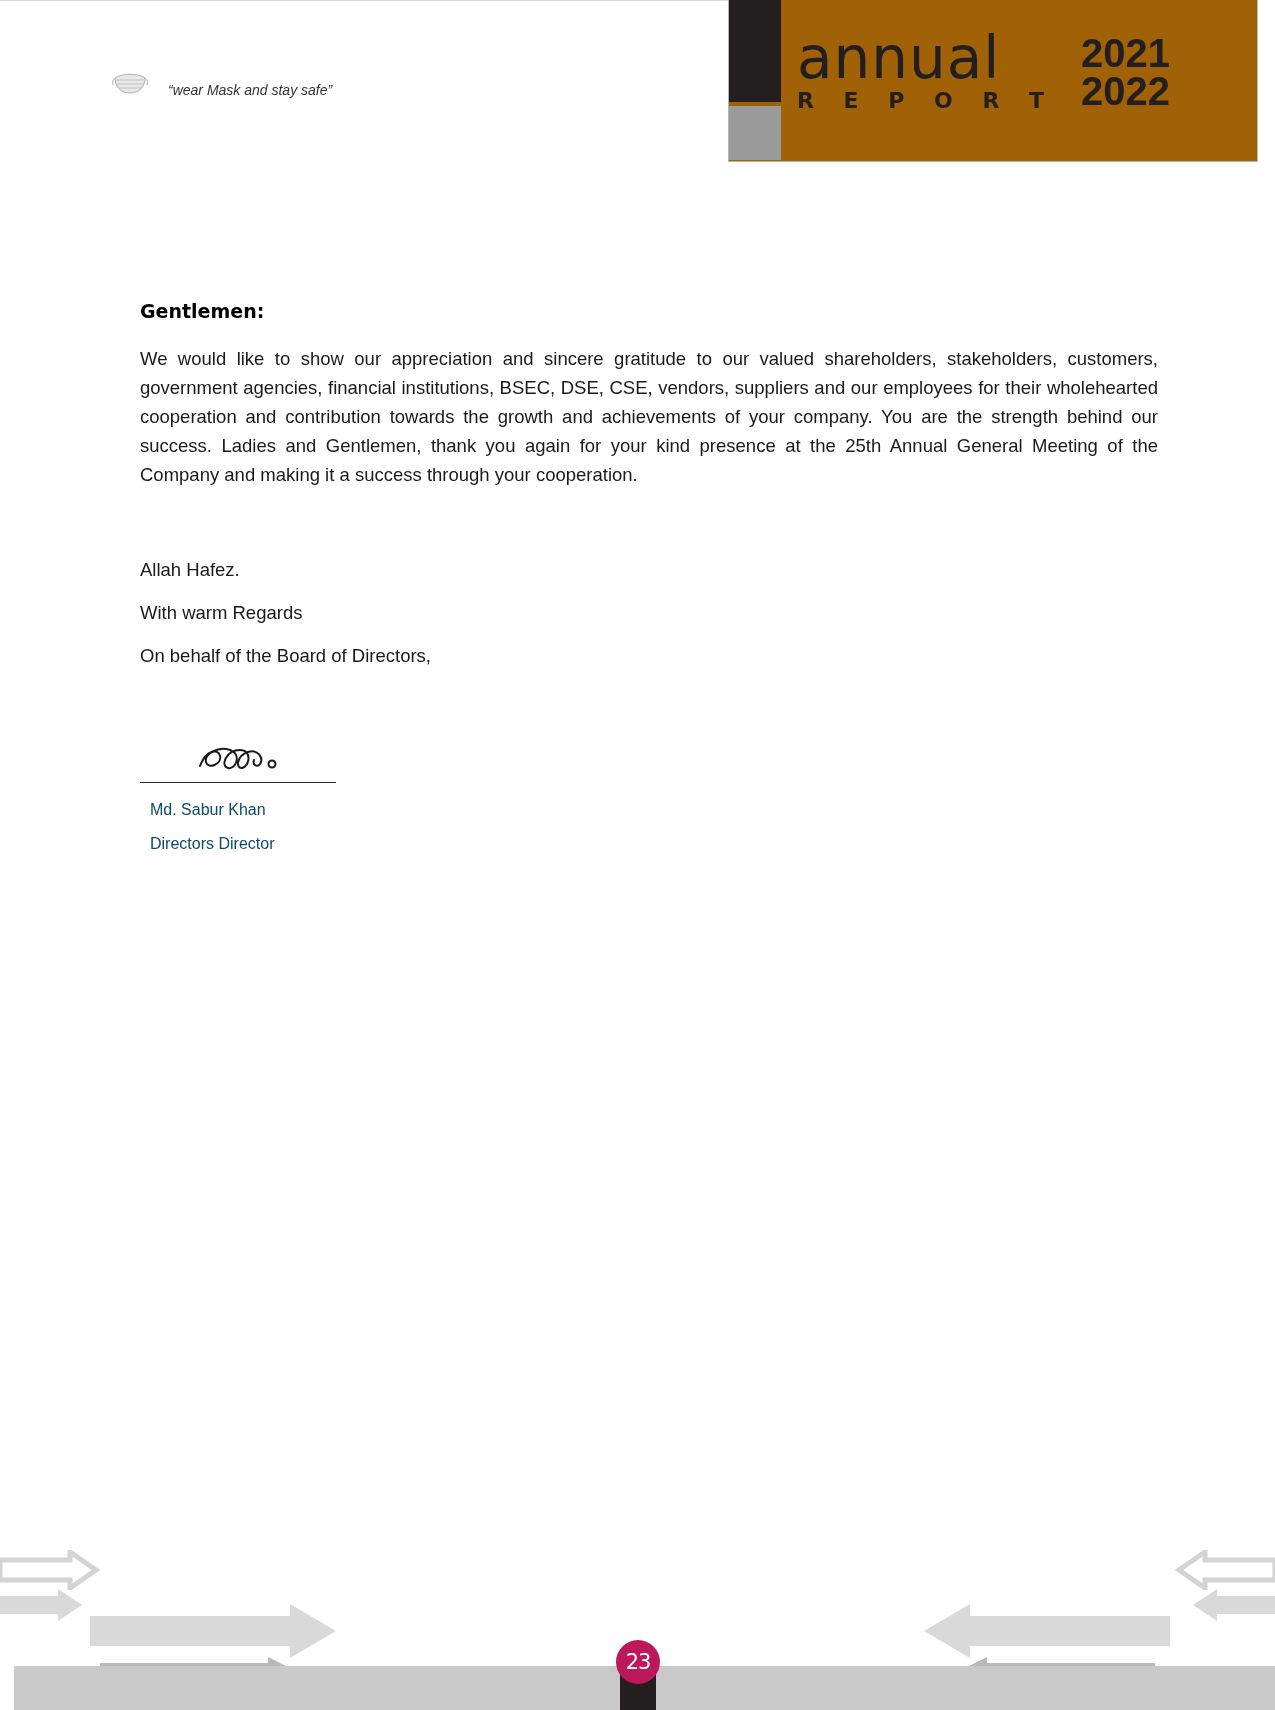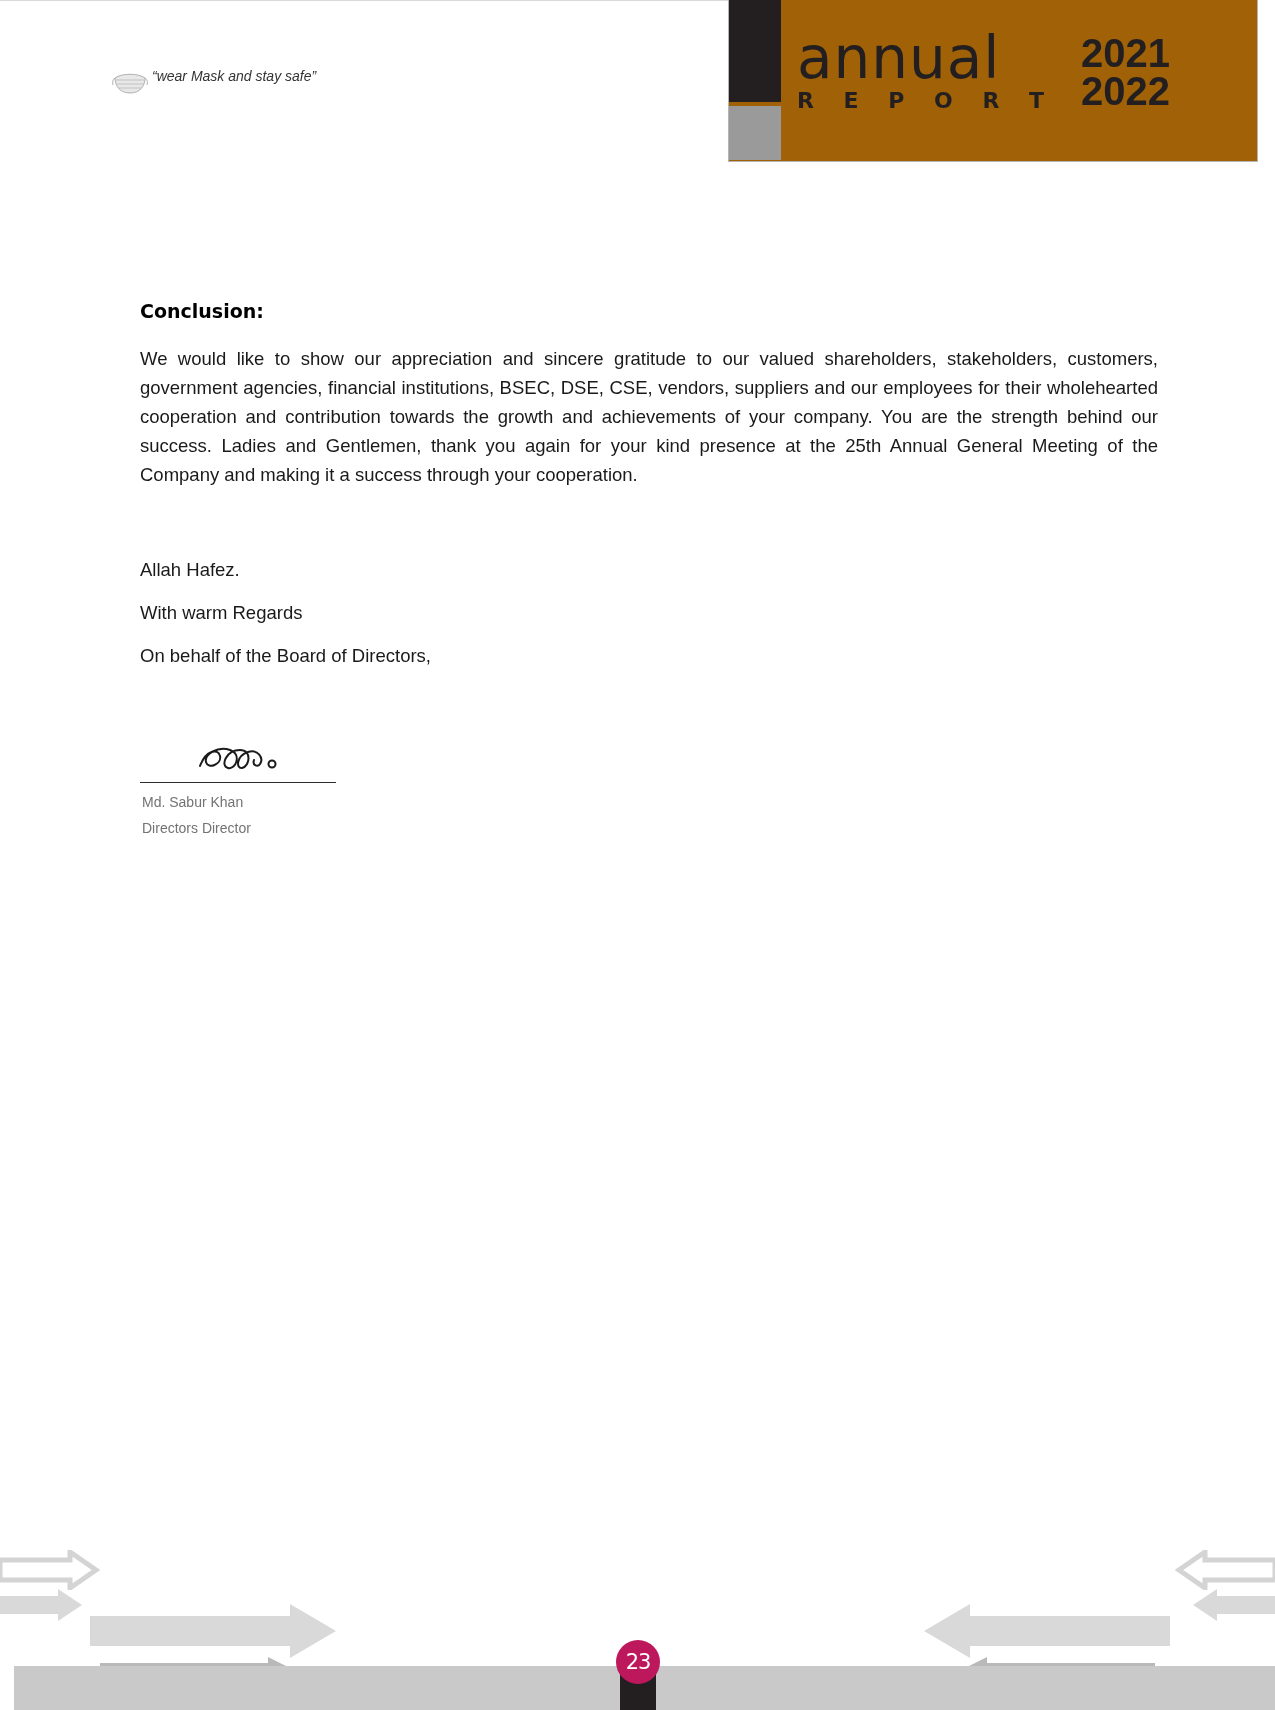--- a/index.html
+++ b/index.html
@@ -41,8 +41,8 @@
     left: 112px;
     top: 68px;
     display: flex;
-    align-items: flex-start;
-    gap: 4px;
+    align-items: flex-end;
+    gap: 20px;
   }
   .mask-icon {
     width: 36px;

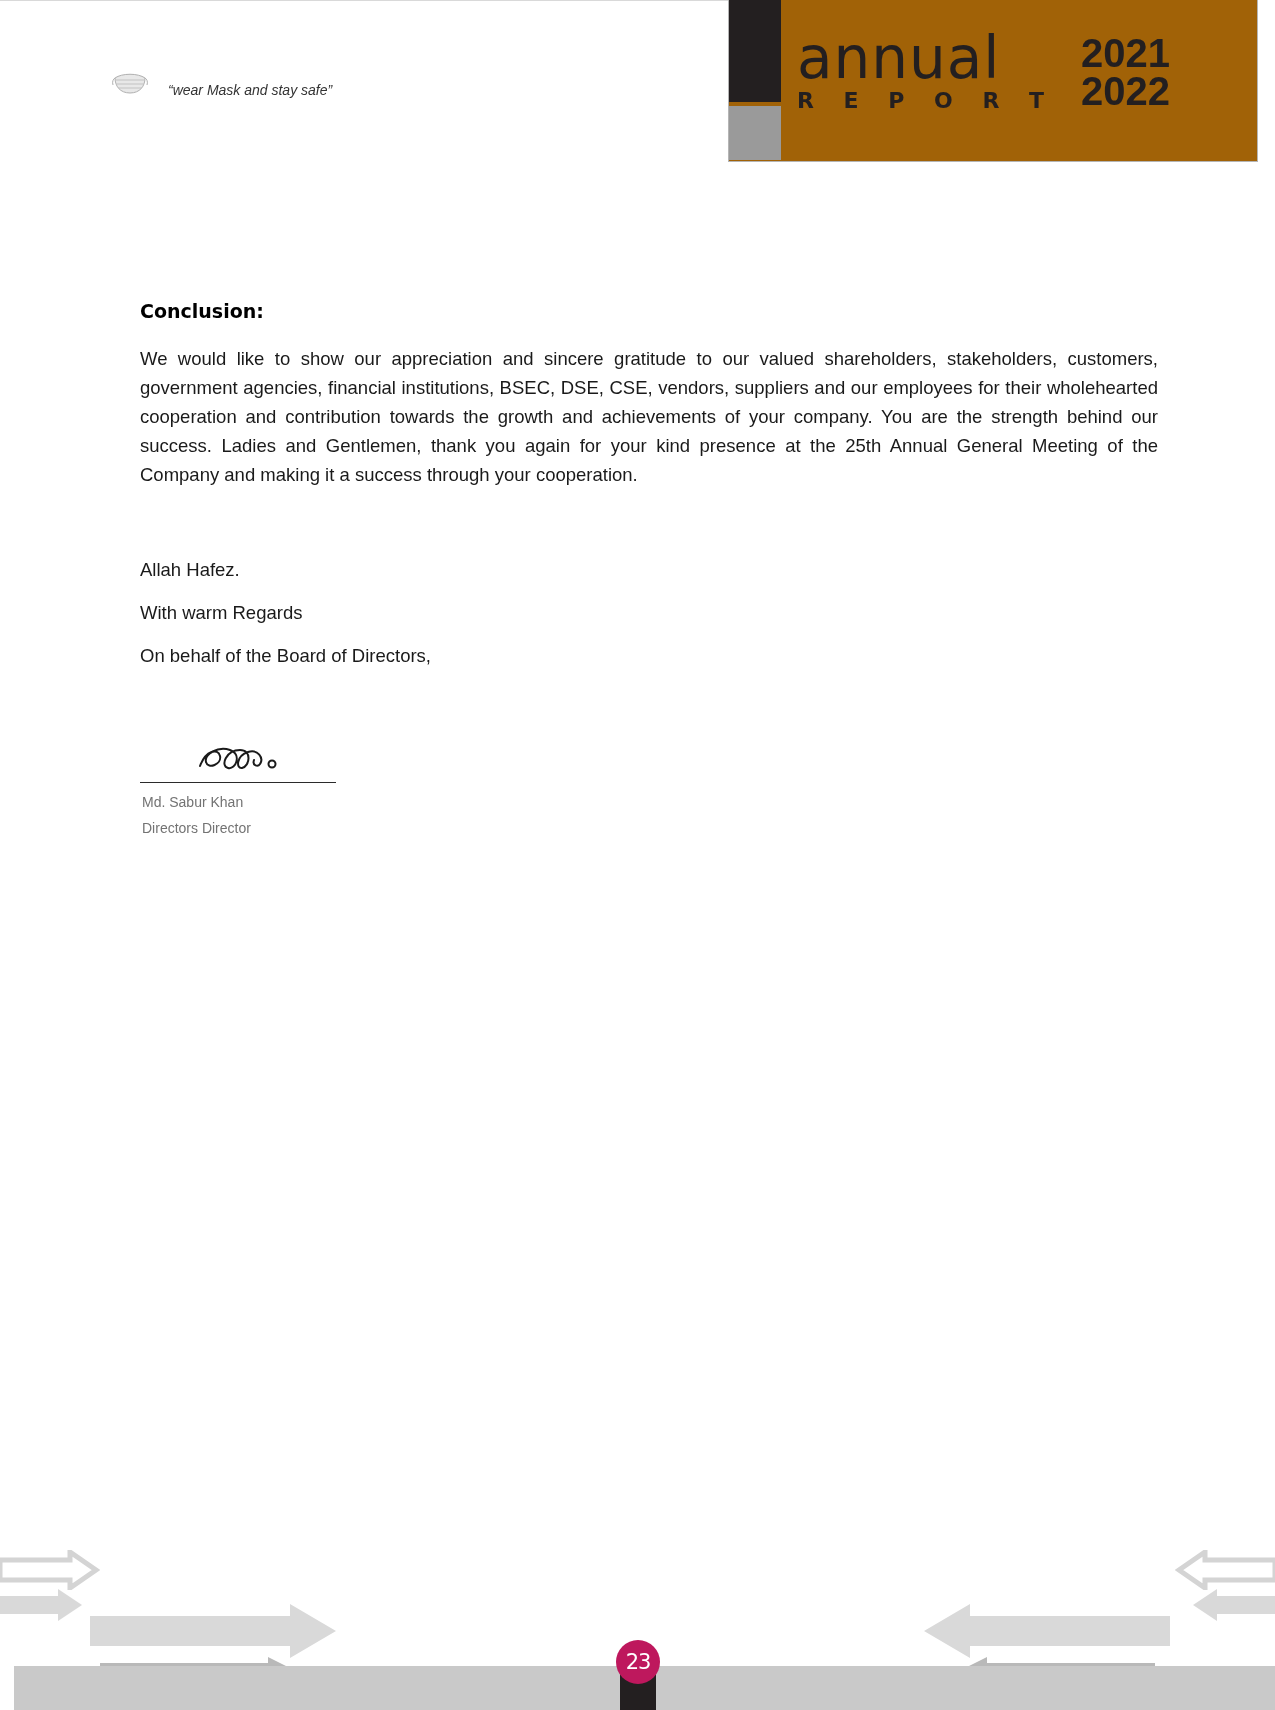--- a/index.html
+++ b/index.html
@@ -267,7 +267,7 @@
   </div>
 
   <div class="content">
-    <h2 class="section-title">Conclusion:</h2>
+    <h2 class="section-title">Gentlemen:</h2>
     <p class="body-paragraph">We would like to show our appreciation and sincere gratitude to our valued shareholders, stakeholders, customers, government agencies, financial institutions, BSEC, DSE, CSE, vendors, suppliers and our employees for their wholehearted cooperation and contribution towards the growth and achievements of your company. You are the strength behind our success. Ladies and Gentlemen, thank you again for your kind presence at the 25th Annual General Meeting of the Company and making it a success through your cooperation.</p>
 
     <div class="closing-block">

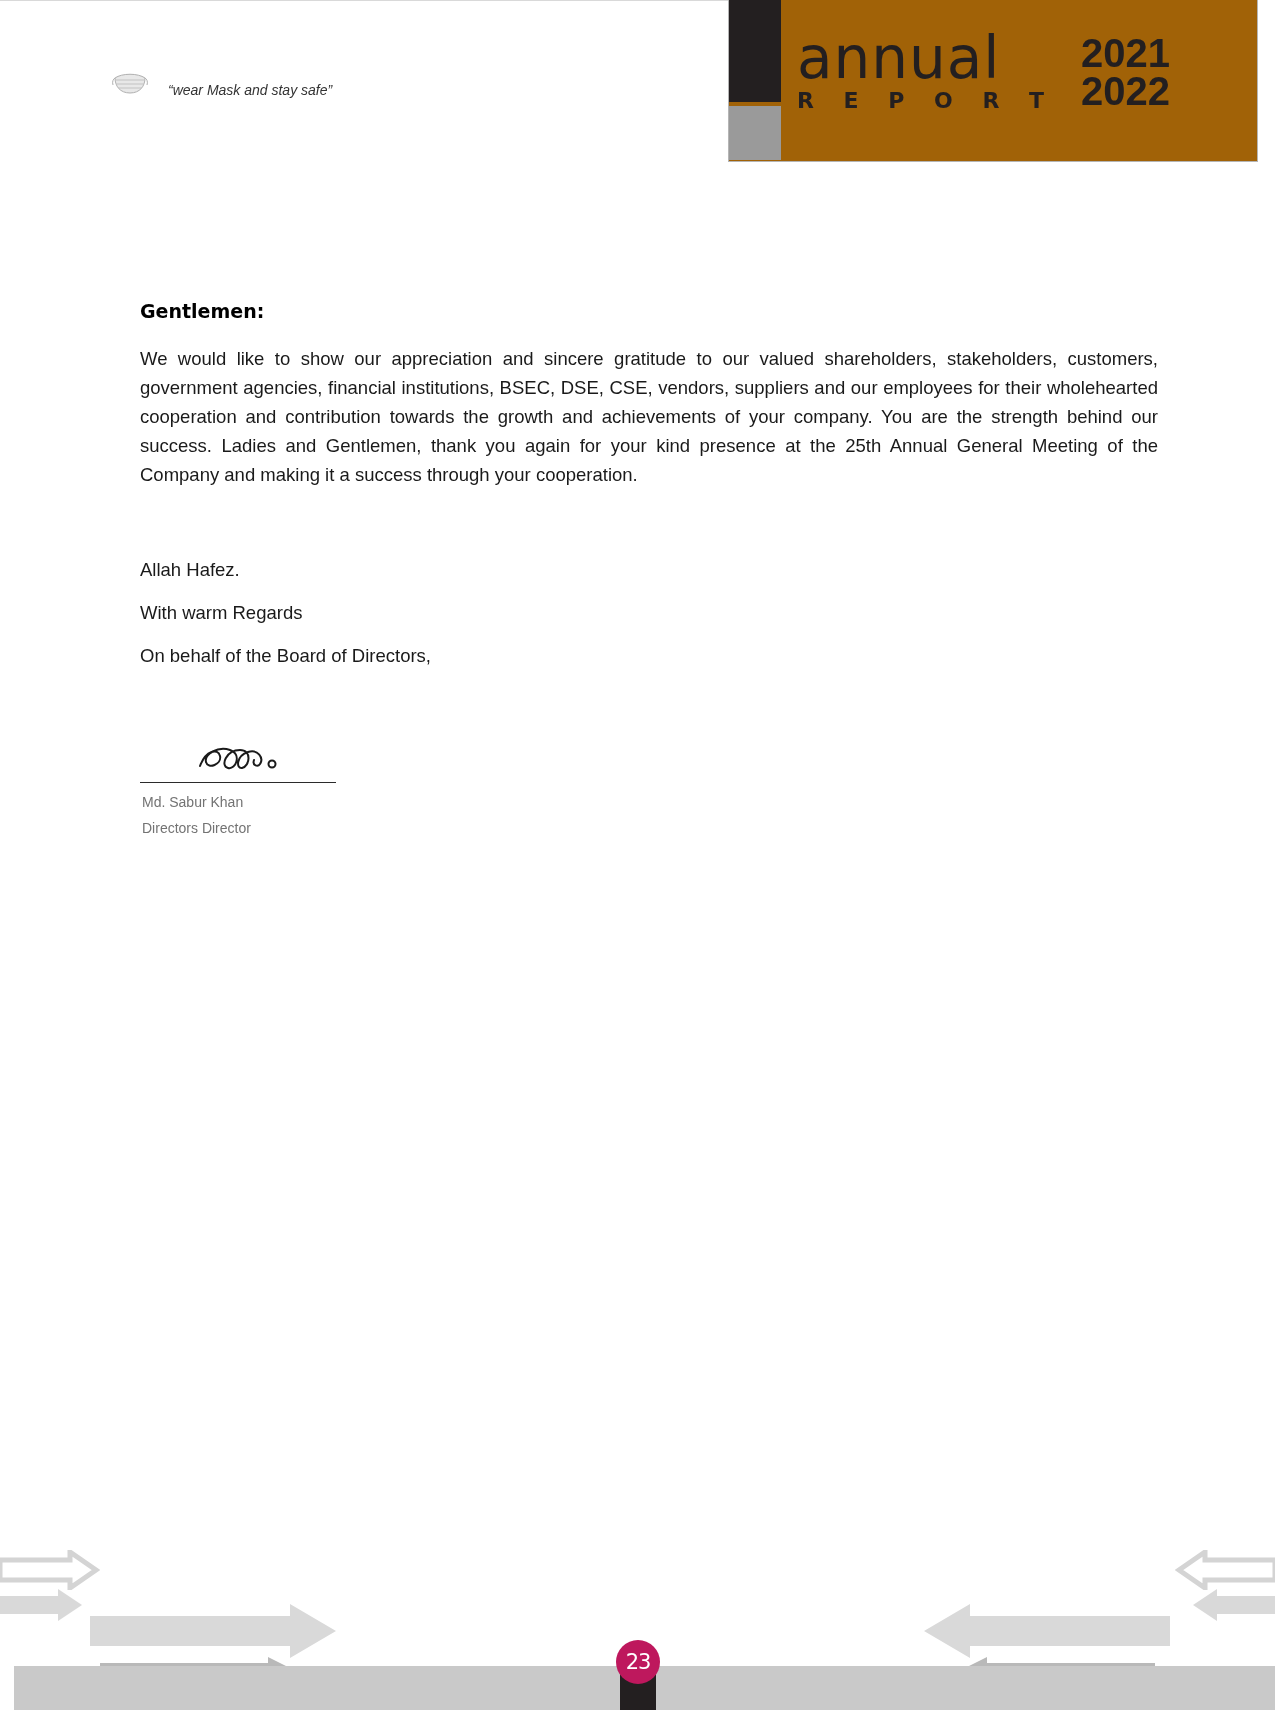--- a/index.html
+++ b/index.html
@@ -170,10 +170,10 @@
   .signature-name,
   .signature-role {
     font-family: "Liberation Sans", sans-serif;
-    font-size: 14px;
+    font-size: 16px;
     line-height: 26px;
-    color: #737373;
-    margin: 0;
+    color: #0c4a6e;
+    margin: 8px;
     padding-left: 2px;
   }
   .signature-name { padding-top: 6px; }

